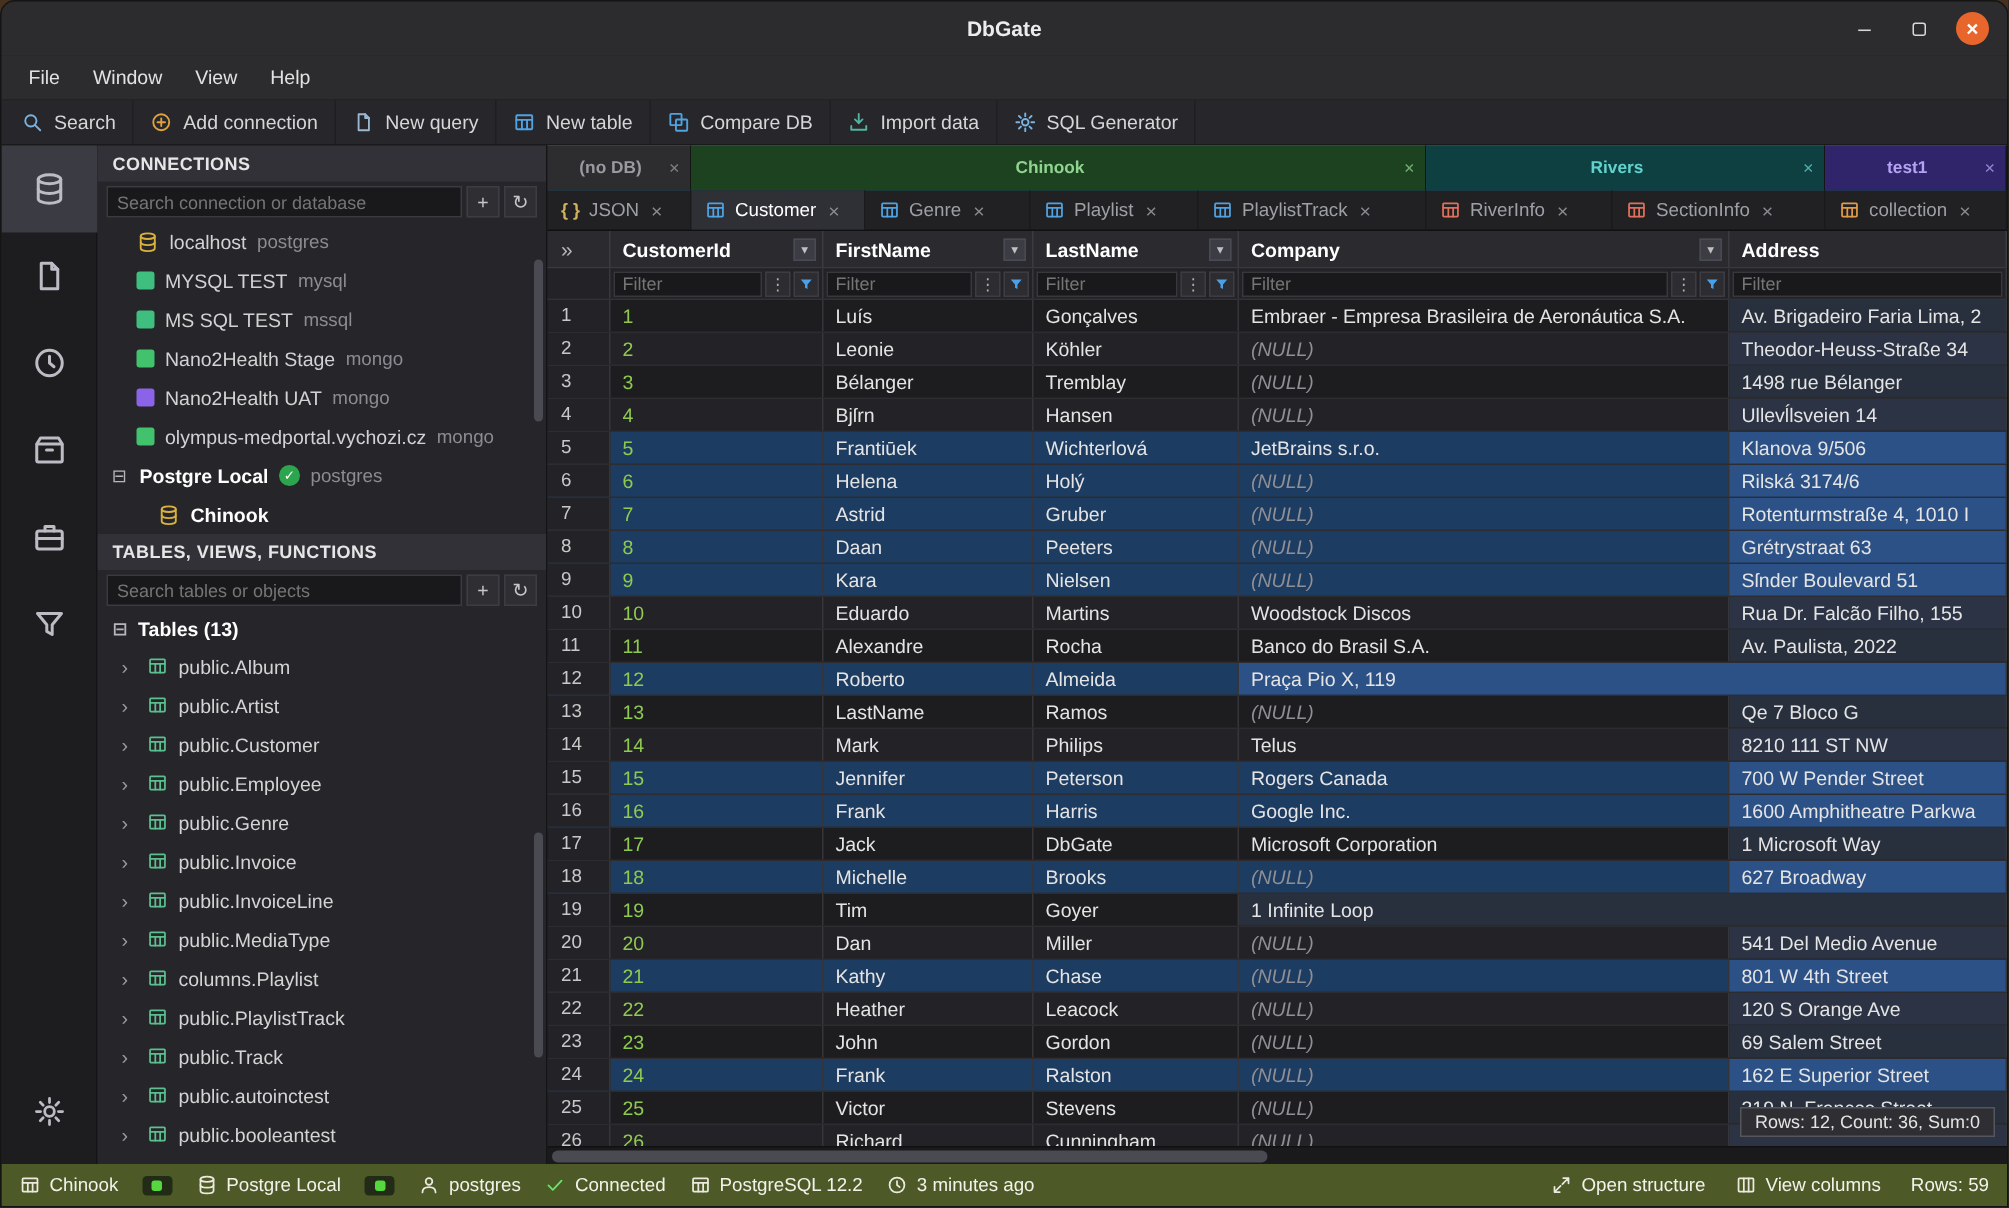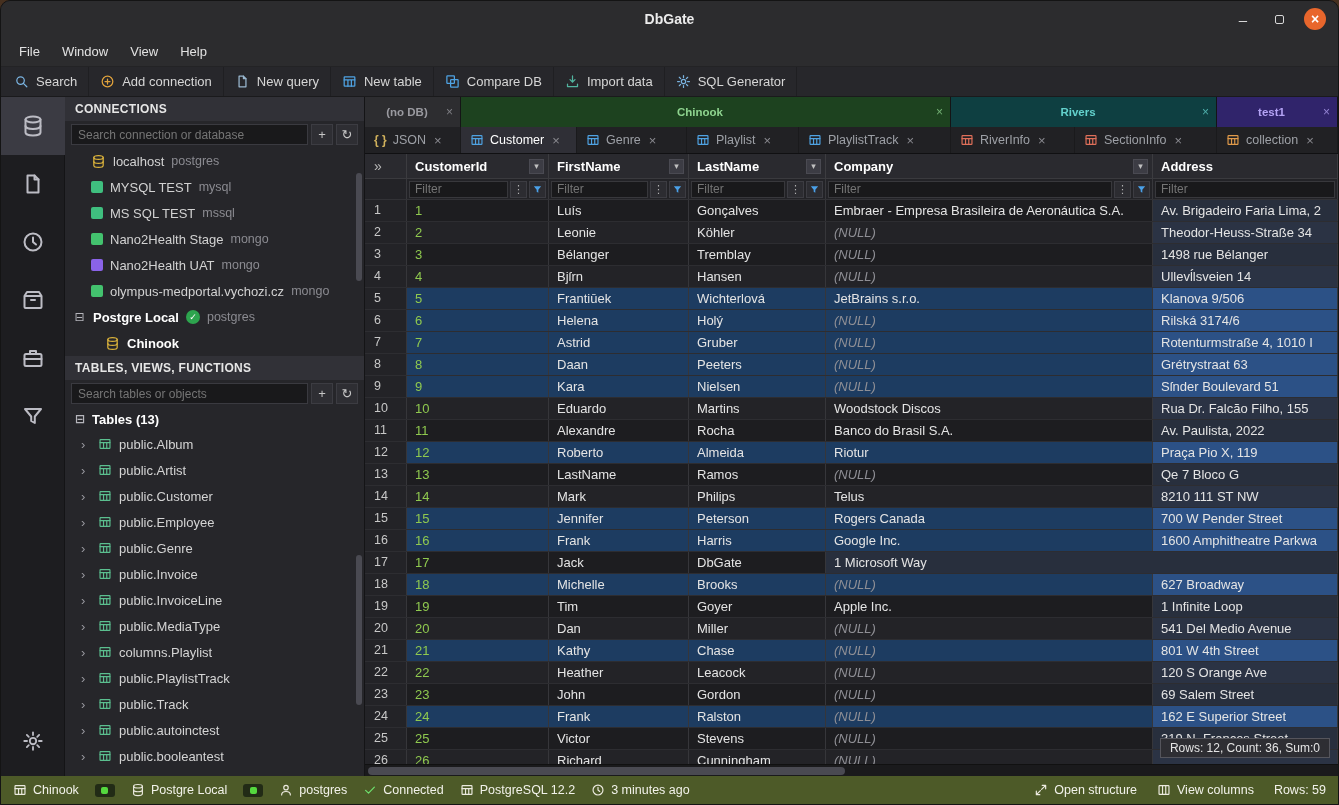--- a/index.html
+++ b/index.html
@@ -635,7 +635,6 @@
               <div class="dcell idc" style="width:142px">12</div>
               <div class="dcell" style="width:140px">Roberto</div>
               <div class="dcell" style="width:137px">Almeida</div>
-              <div class="dcell" style="width:327px">Riotur</div>
               <div class="dcell addr" style="flex:1">Praça Pio X, 119</div>
             </div>
             <div class="grow">

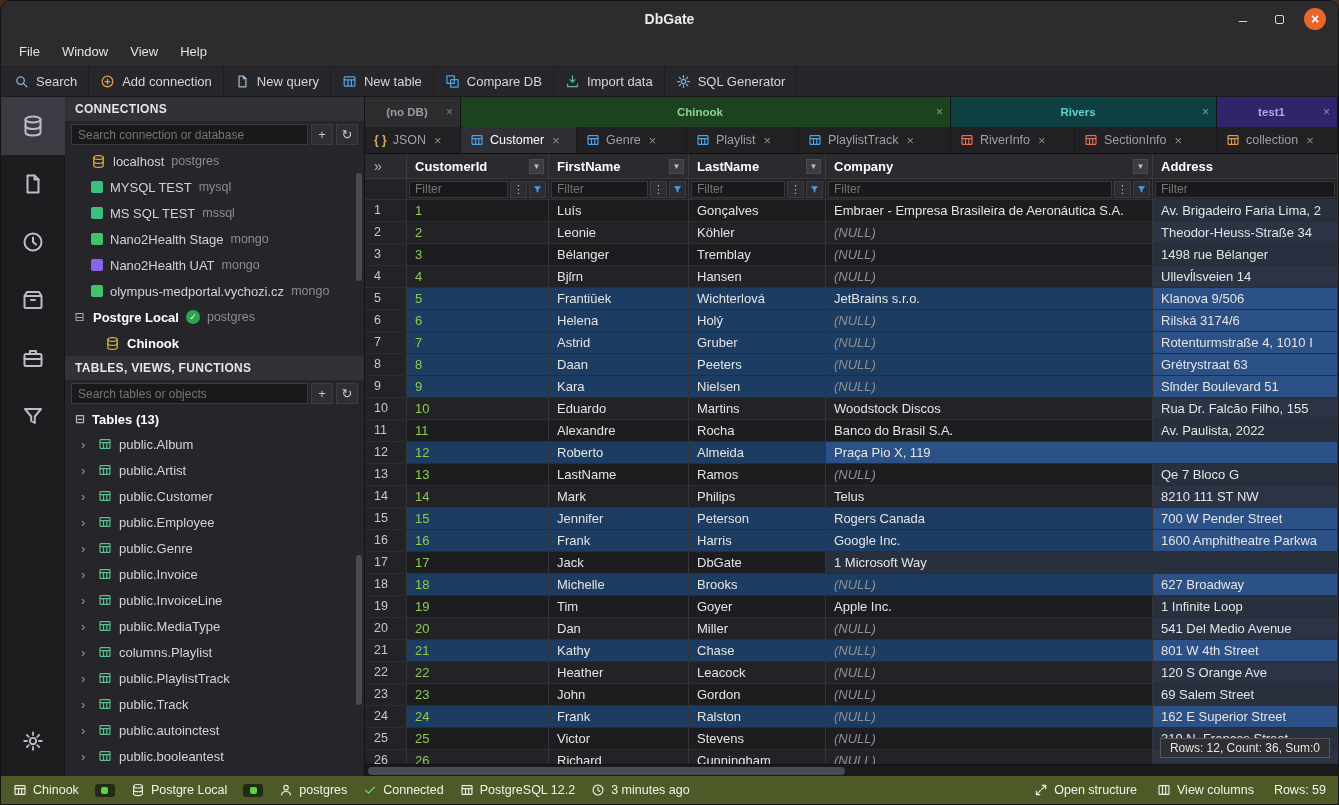--- a/index.html
+++ b/index.html
@@ -674,6 +674,7 @@
               <div class="dcell idc" style="width:142px">17</div>
               <div class="dcell" style="width:140px">Jack</div>
               <div class="dcell" style="width:137px">DbGate</div>
+              <div class="dcell" style="width:327px">Microsoft Corporation</div>
               <div class="dcell addr" style="flex:1">1 Microsoft Way</div>
             </div>
             <div class="grow even sel">

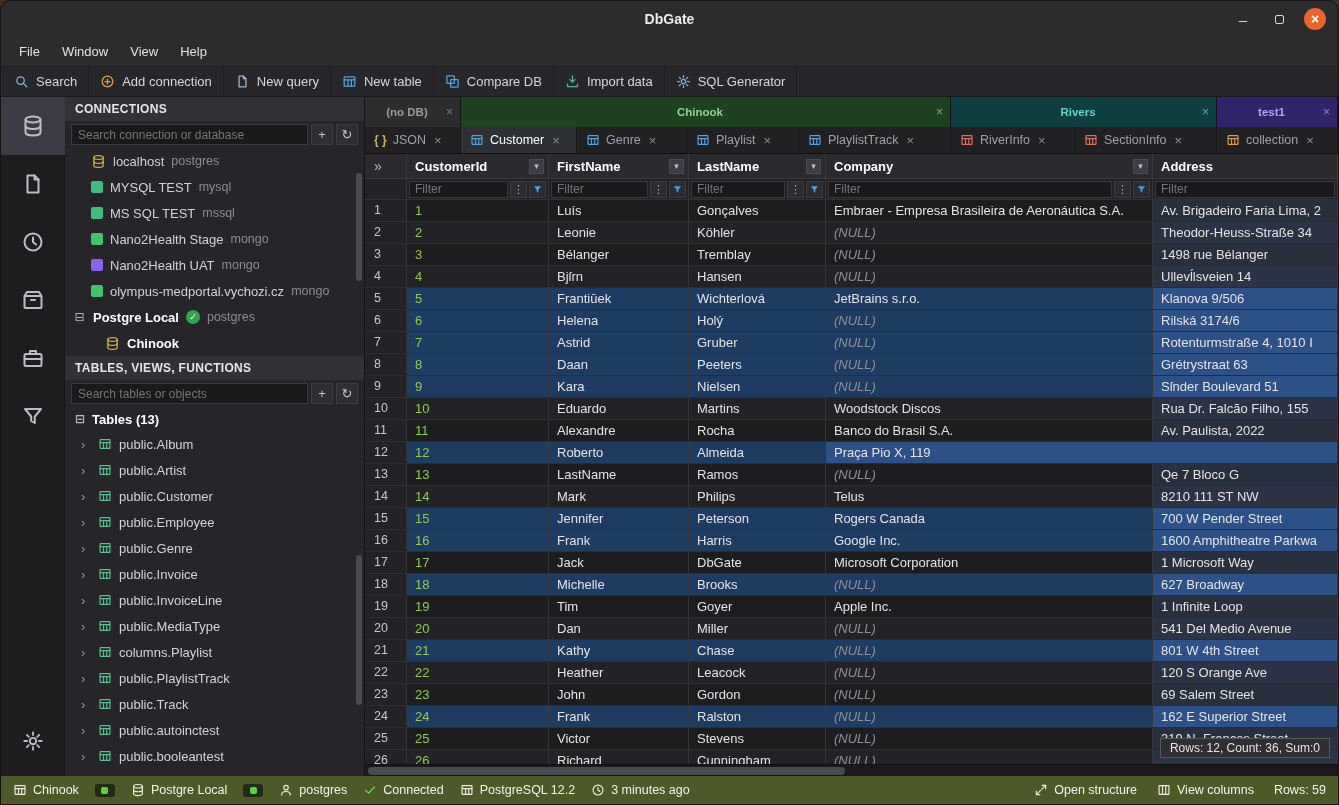--- a/index.html
+++ b/index.html
@@ -690,7 +690,6 @@
               <div class="dcell idc" style="width:142px">19</div>
               <div class="dcell" style="width:140px">Tim</div>
               <div class="dcell" style="width:137px">Goyer</div>
-              <div class="dcell" style="width:327px">Apple Inc.</div>
               <div class="dcell addr" style="flex:1">1 Infinite Loop</div>
             </div>
             <div class="grow even">

